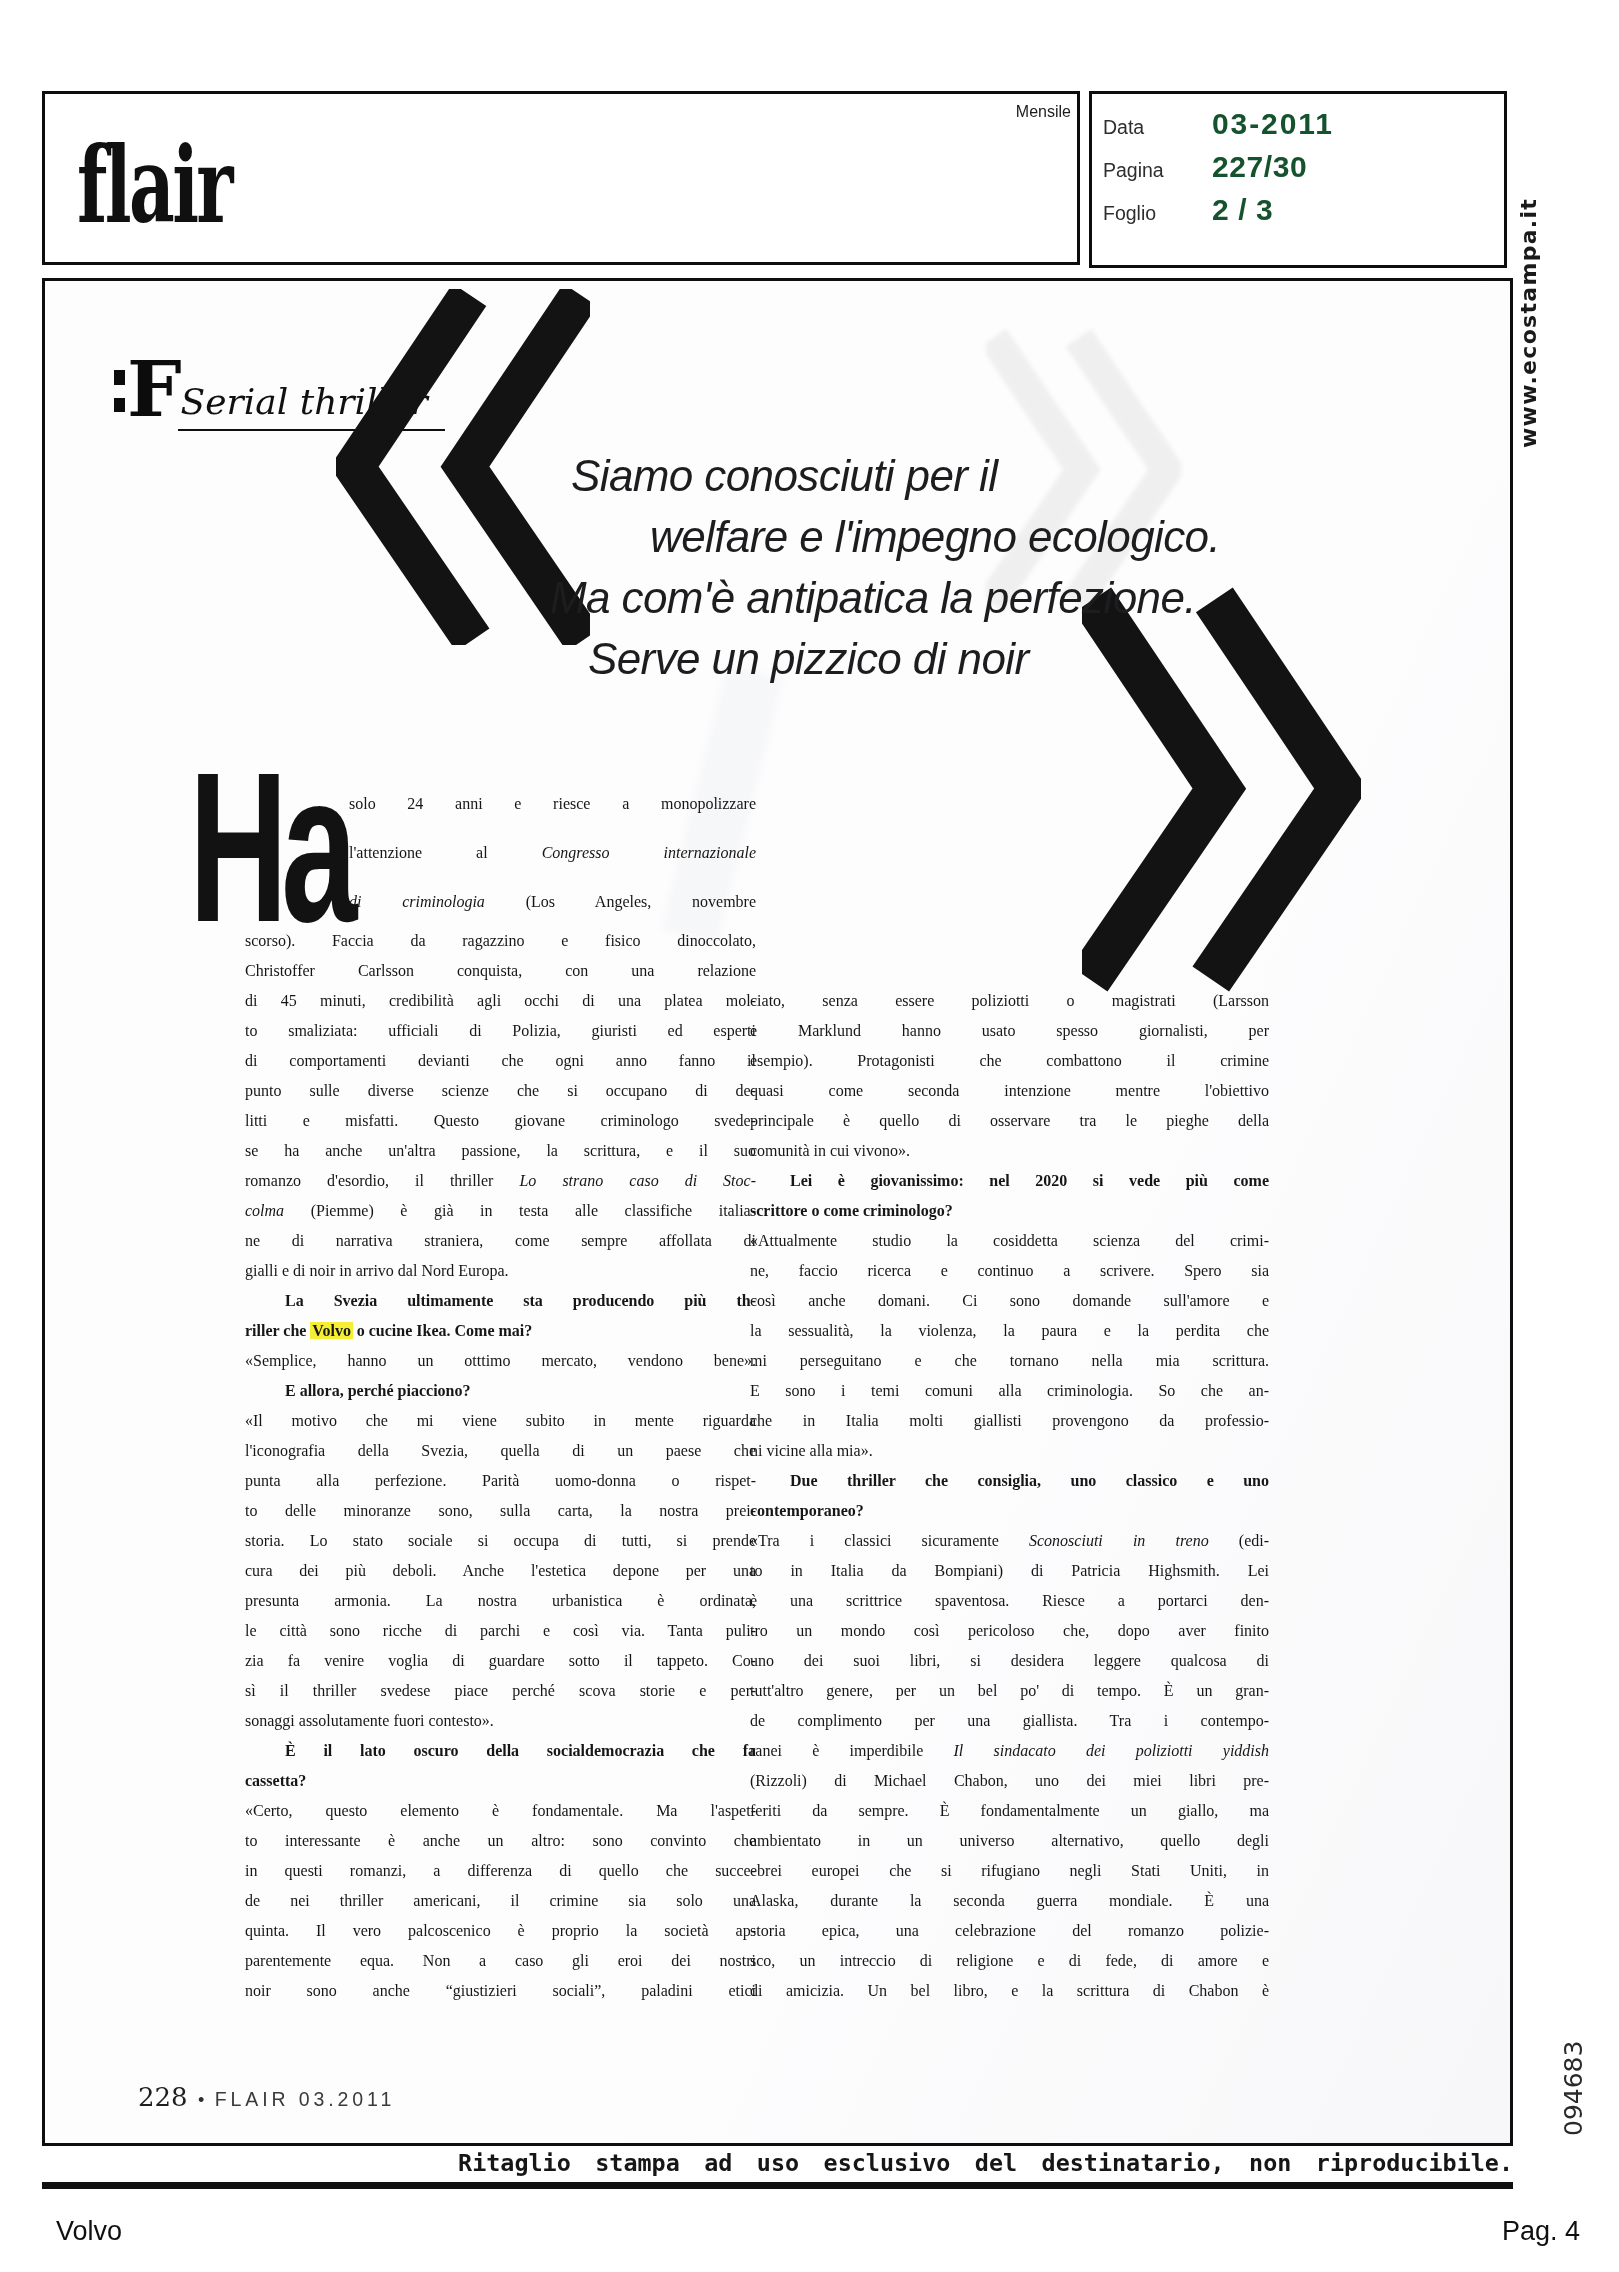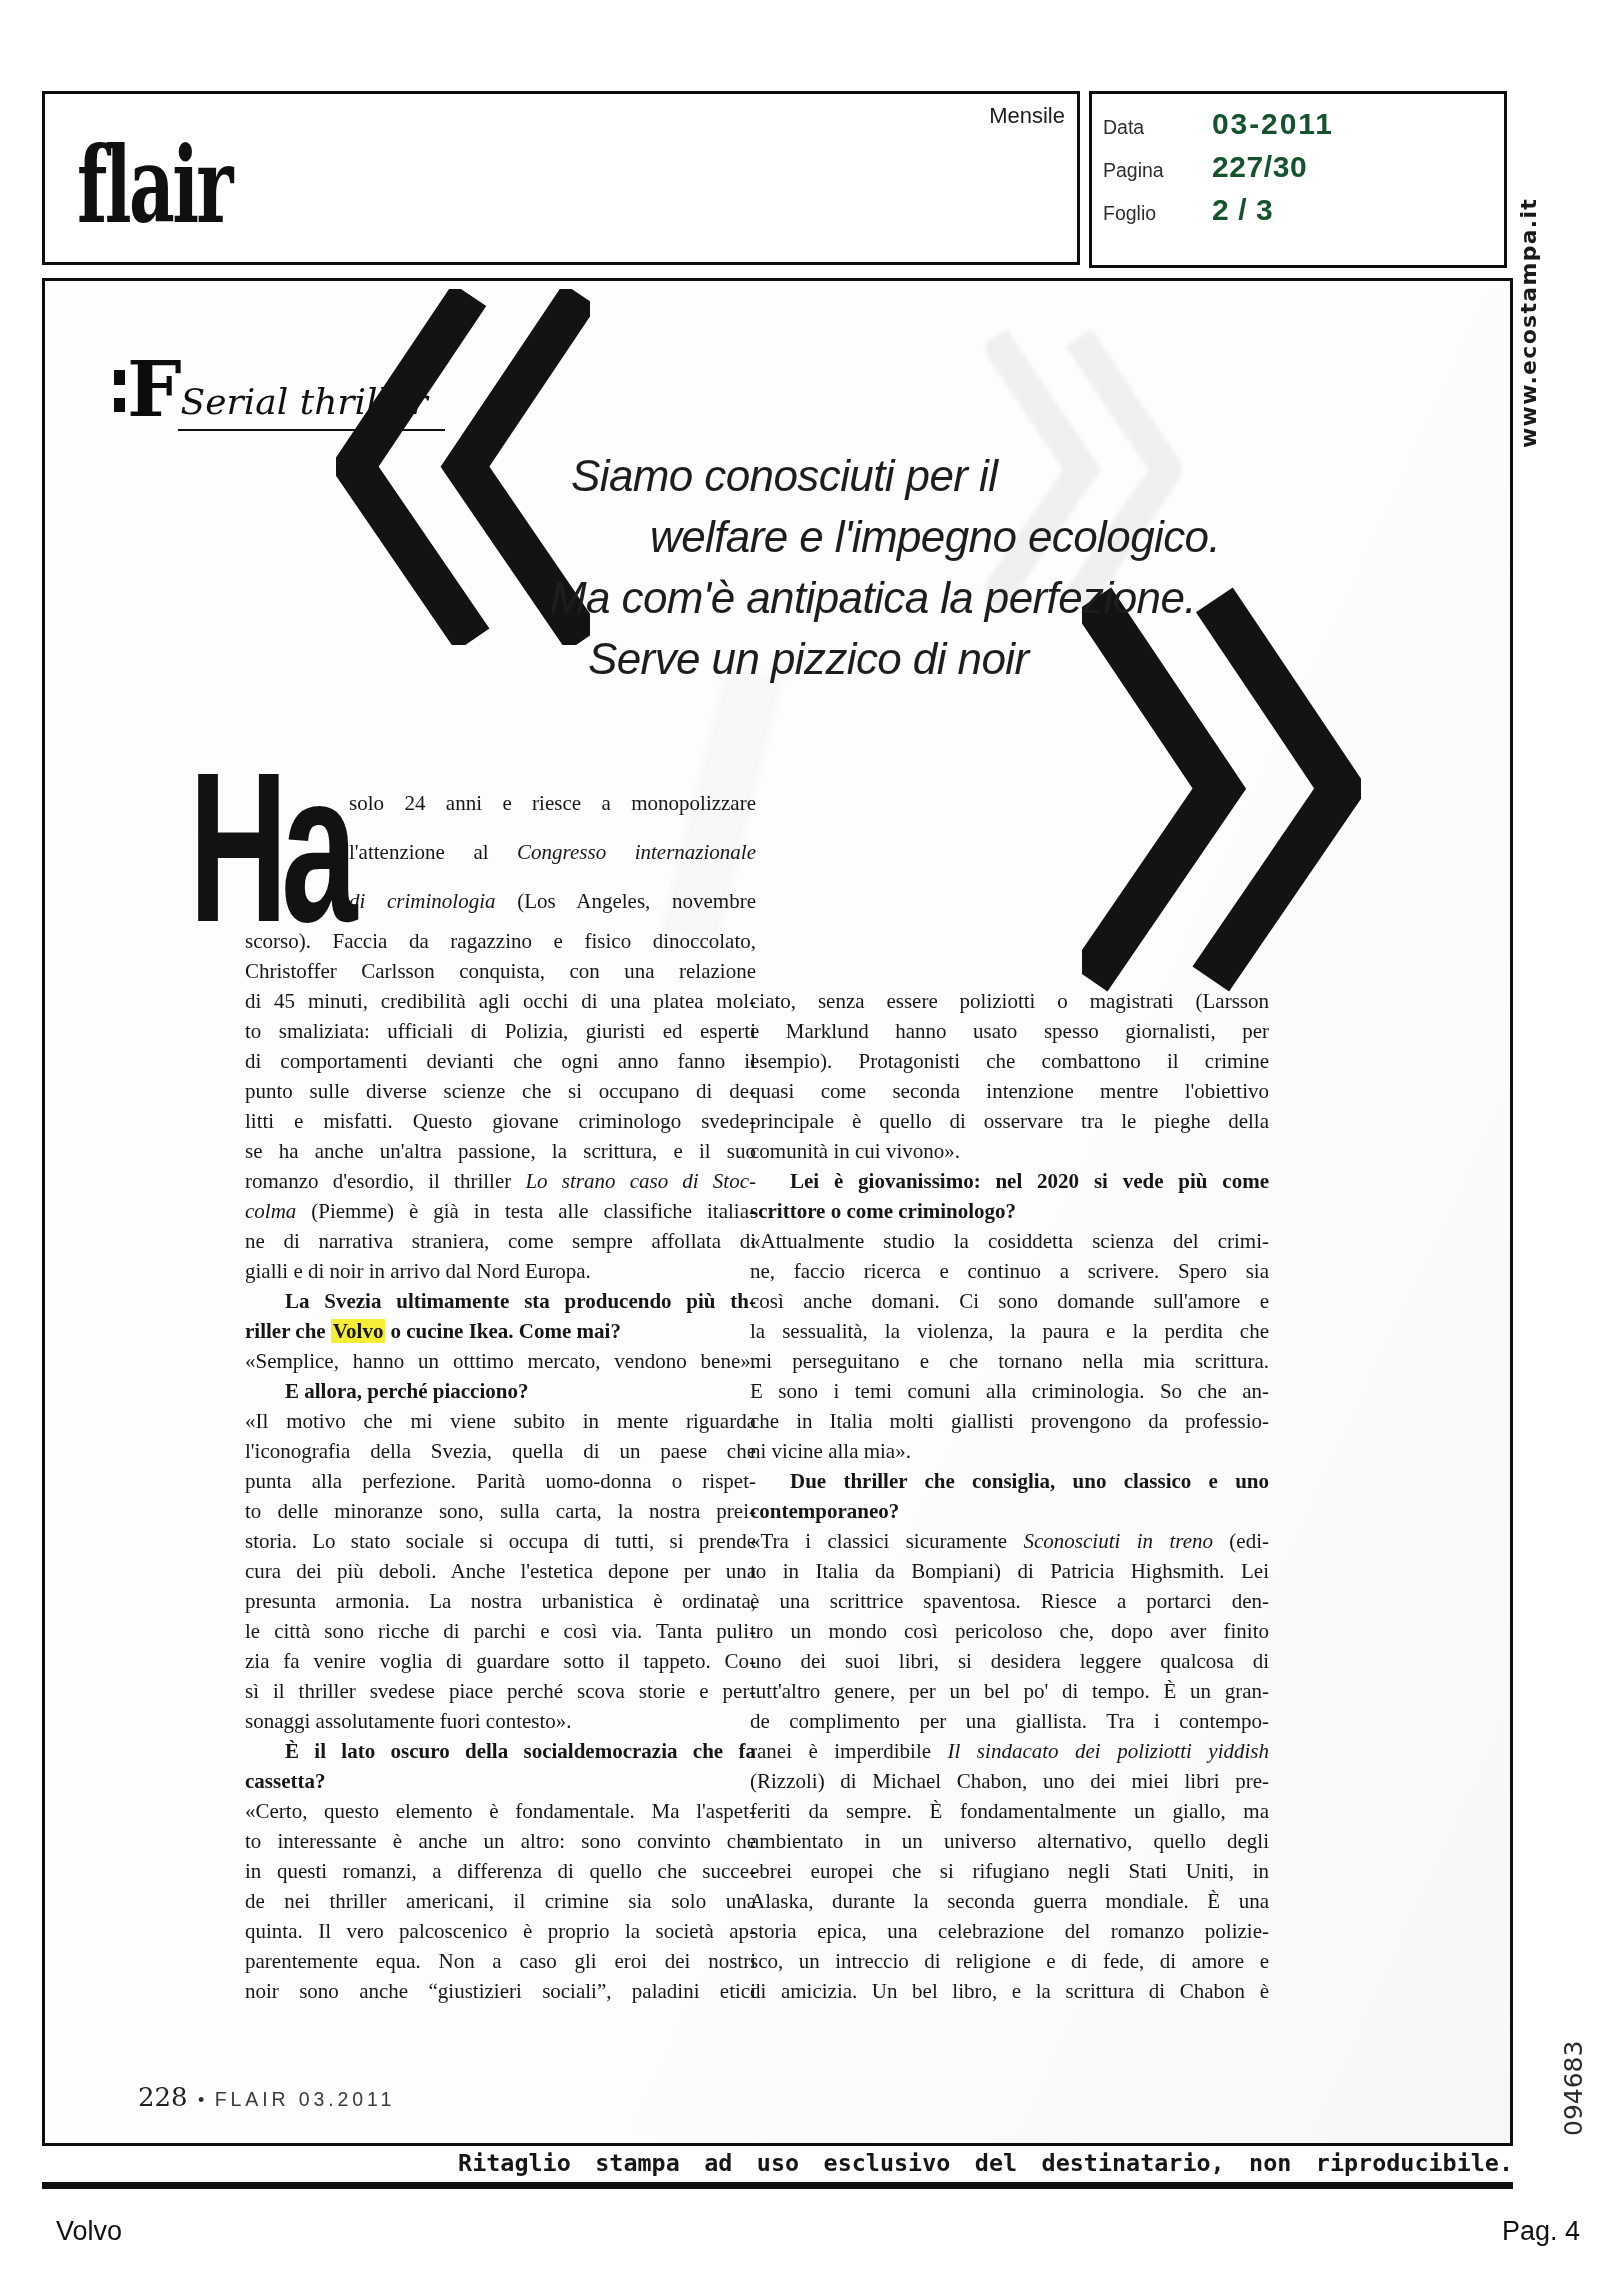--- a/index.html
+++ b/index.html
@@ -11,7 +11,7 @@
   #hdr-left{left:42px;top:91px;width:1038px;height:174px;}
   #flair-logo{position:absolute;left:32px;top:40px;font-family:"DejaVu Serif",serif;font-weight:bold;
               font-size:104px;line-height:1;letter-spacing:-3.9px;transform:scaleX(.68);transform-origin:left top;color:#101010;}
-  #frequency{position:absolute;right:12px;top:9px;font-family:"Liberation Sans",sans-serif;font-size:22px;color:#1c1c1c;}
+  #frequency{position:absolute;right:6px;top:9px;font-family:"Liberation Sans",sans-serif;font-size:16px;color:#1c1c1c;}
   #hdr-right{left:1089px;top:91px;width:418px;height:177px;padding:13px 0 0 11px;}
   .meta-row{display:grid;grid-template-columns:109px auto;align-items:baseline;margin-bottom:9px;}
   .meta-label{font-family:"Liberation Sans",sans-serif;font-size:19.5px;color:#2e2e2e;}

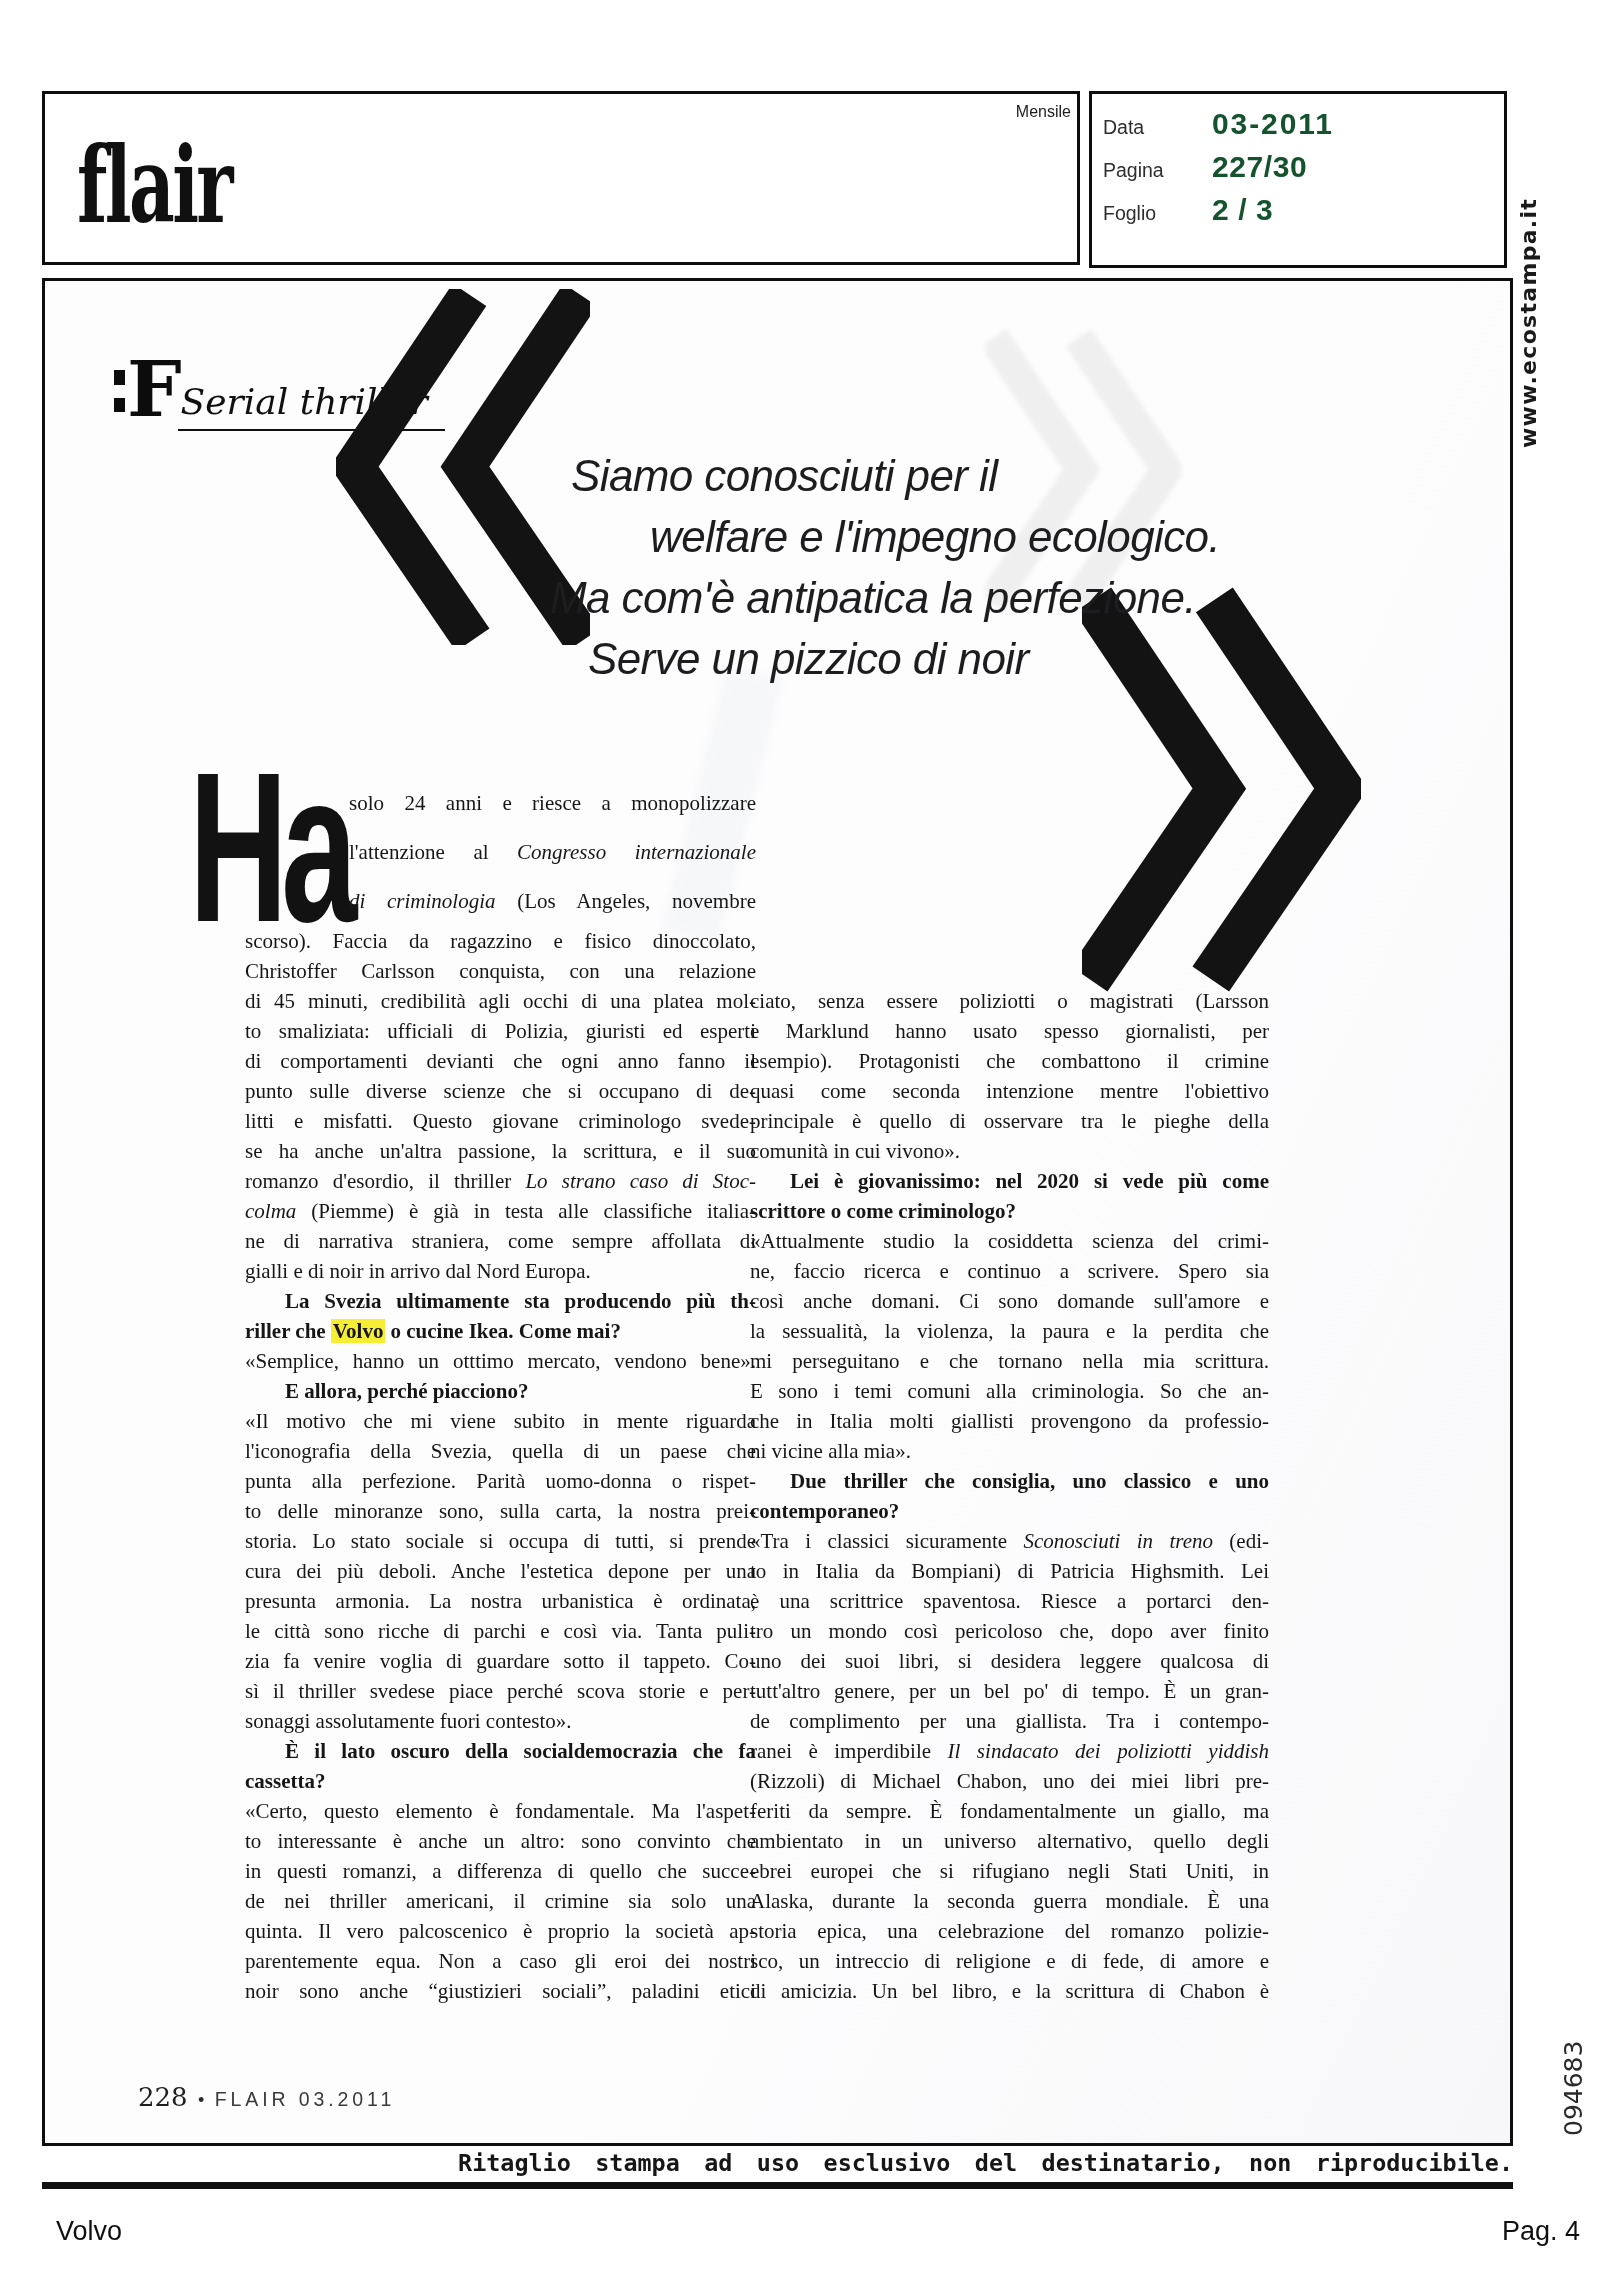--- a/index.html
+++ b/index.html
@@ -51,7 +51,7 @@
            font-size:214px;line-height:1;letter-spacing:-10.4px;transform:scaleX(.64);transform-origin:left top;color:#121212;}
 
   
-  .col{position:absolute;font-size:21px;color:#161616;}
+  .col{position:absolute;font-size:16px;color:#161616;}
   #col-left{left:245px;top:779px;width:511px;}
   #col-right{left:750px;top:986px;width:519px;}
   .line{line-height:30px;text-align:justify;text-align-last:justify;}

